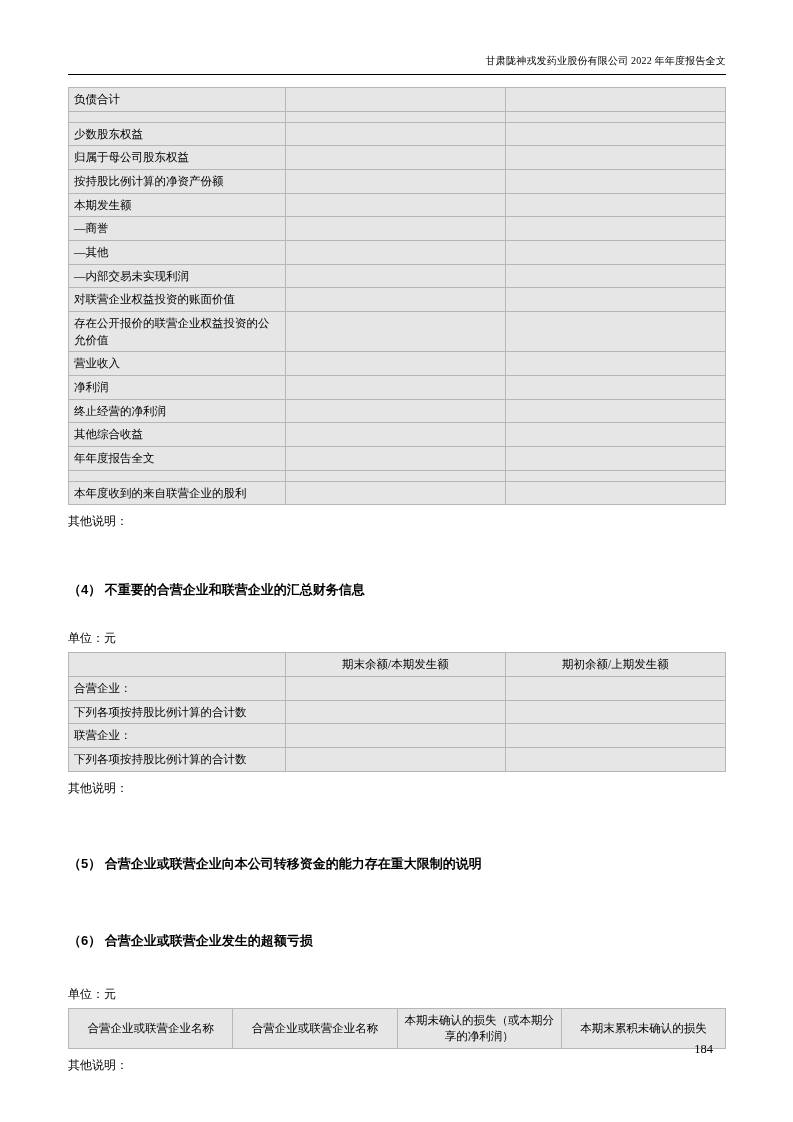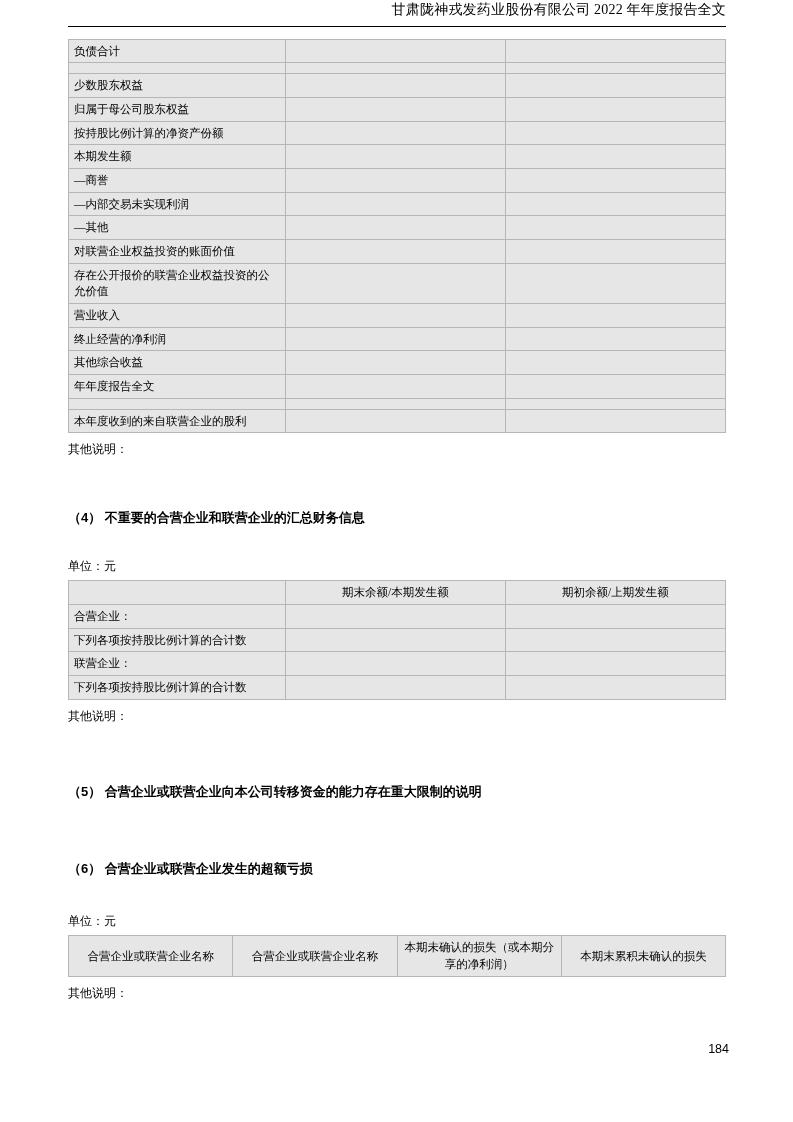--- a/index.html
+++ b/index.html
@@ -28,8 +28,9 @@
   }
   .header {
     text-align: right;
-    font-size: 14px;
+    font-size: 10px;
     line-height: 1.4;
+    padding-top: 54px;
     letter-spacing: 0.2px;
   }
   .header-rule {

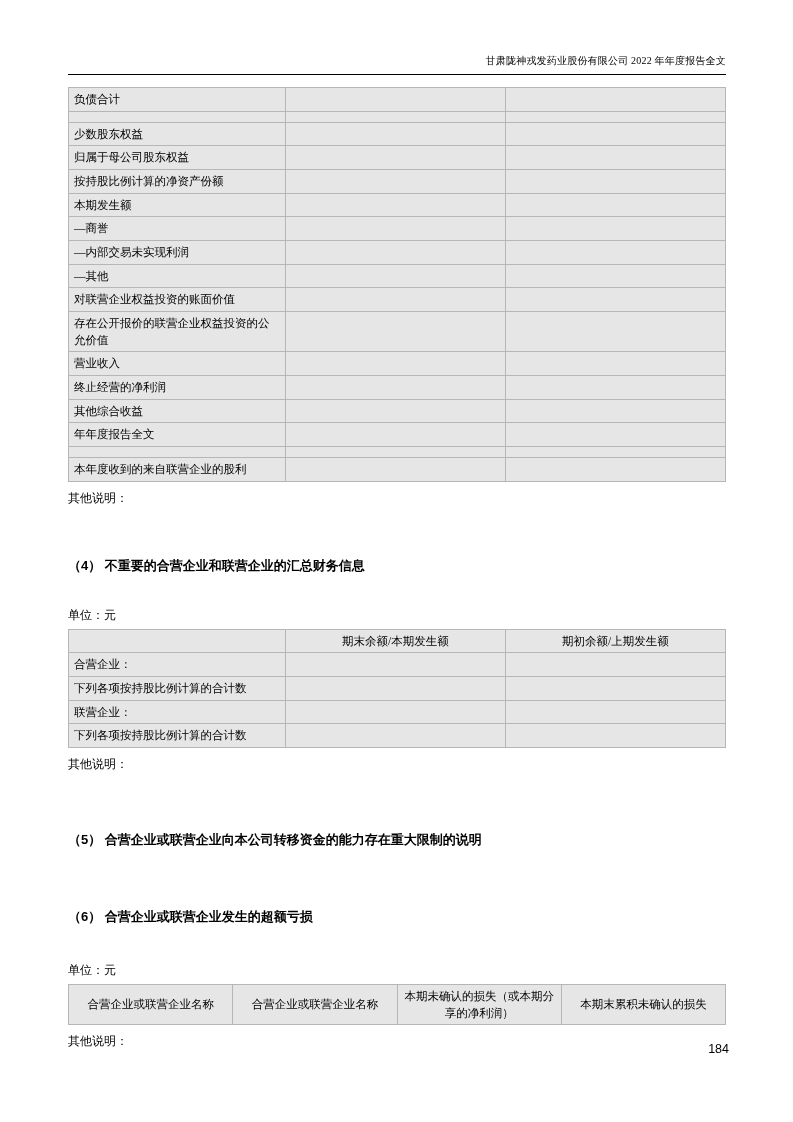--- a/index.html
+++ b/index.html
@@ -146,12 +146,12 @@
           <td></td>
         </tr>
         <tr>
+          <td>—其他</td>
+          <td></td>
+          <td></td>
+        </tr>
+        <tr>
           <td>—内部交易未实现利润</td>
-          <td></td>
-          <td></td>
-        </tr>
-        <tr>
-          <td>—其他</td>
           <td></td>
           <td></td>
         </tr>

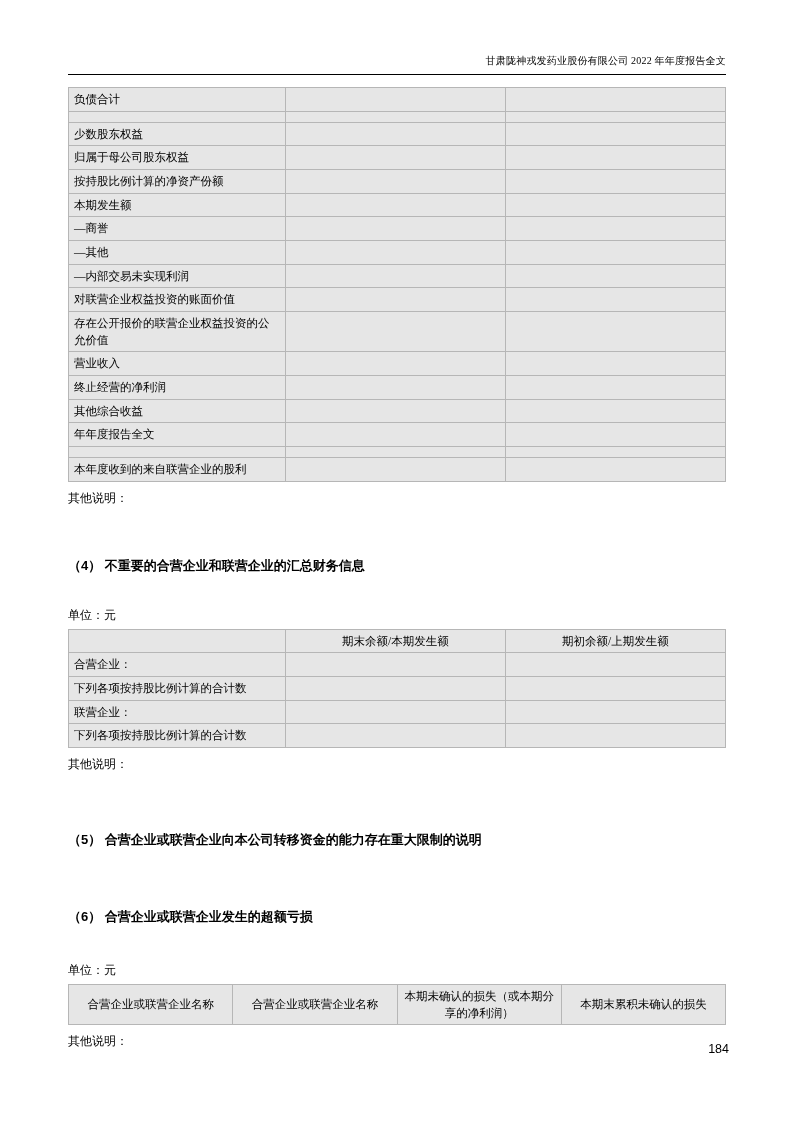--- a/index.html
+++ b/index.html
@@ -171,6 +171,11 @@
           <td></td>
         </tr>
         <tr>
+          <td>净利润</td>
+          <td></td>
+          <td></td>
+        </tr>
+        <tr>
           <td>终止经营的净利润</td>
           <td></td>
           <td></td>

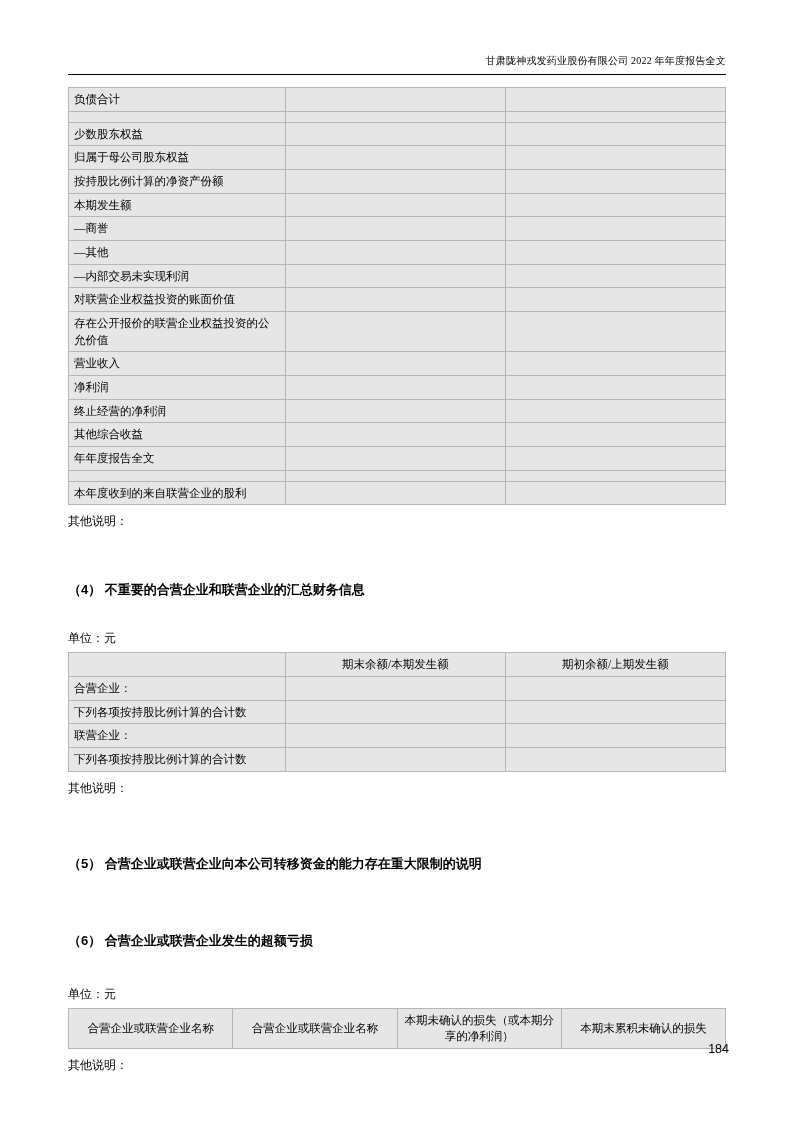--- a/index.html
+++ b/index.html
@@ -82,10 +82,10 @@
   .sp-34 { height: 34px; }
   .page-number {
     position: absolute;
-    right: 64px;
+    right: 80px;
     top: 1042px;
     font-size: 12.5px;
-    font-family: Liberation Sans, sans-serif;
+    font-family: Liberation Serif, serif;
   }
   .tall-cell {
     height: 28px;

